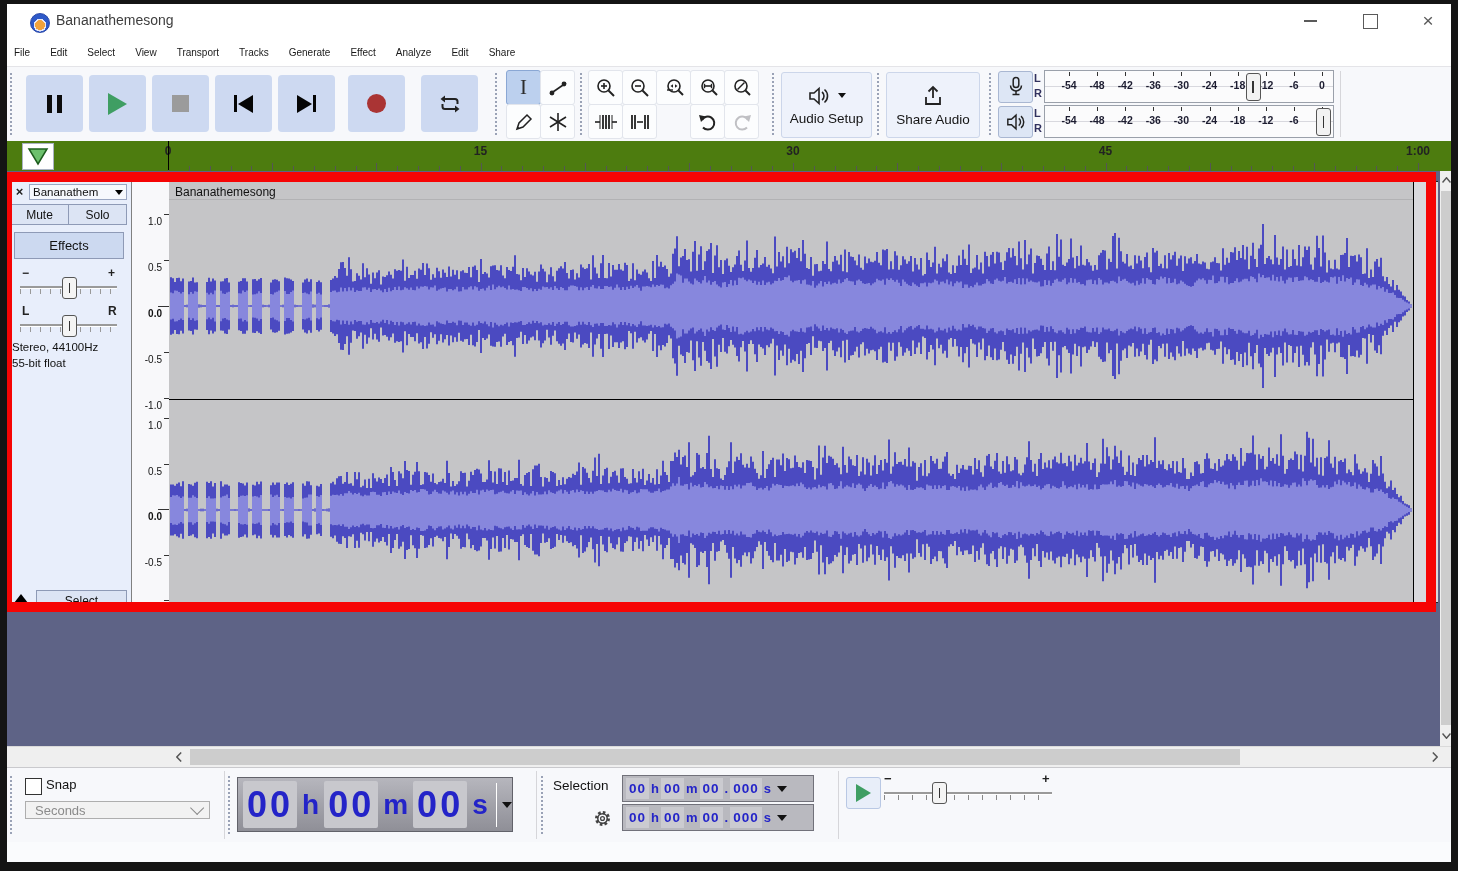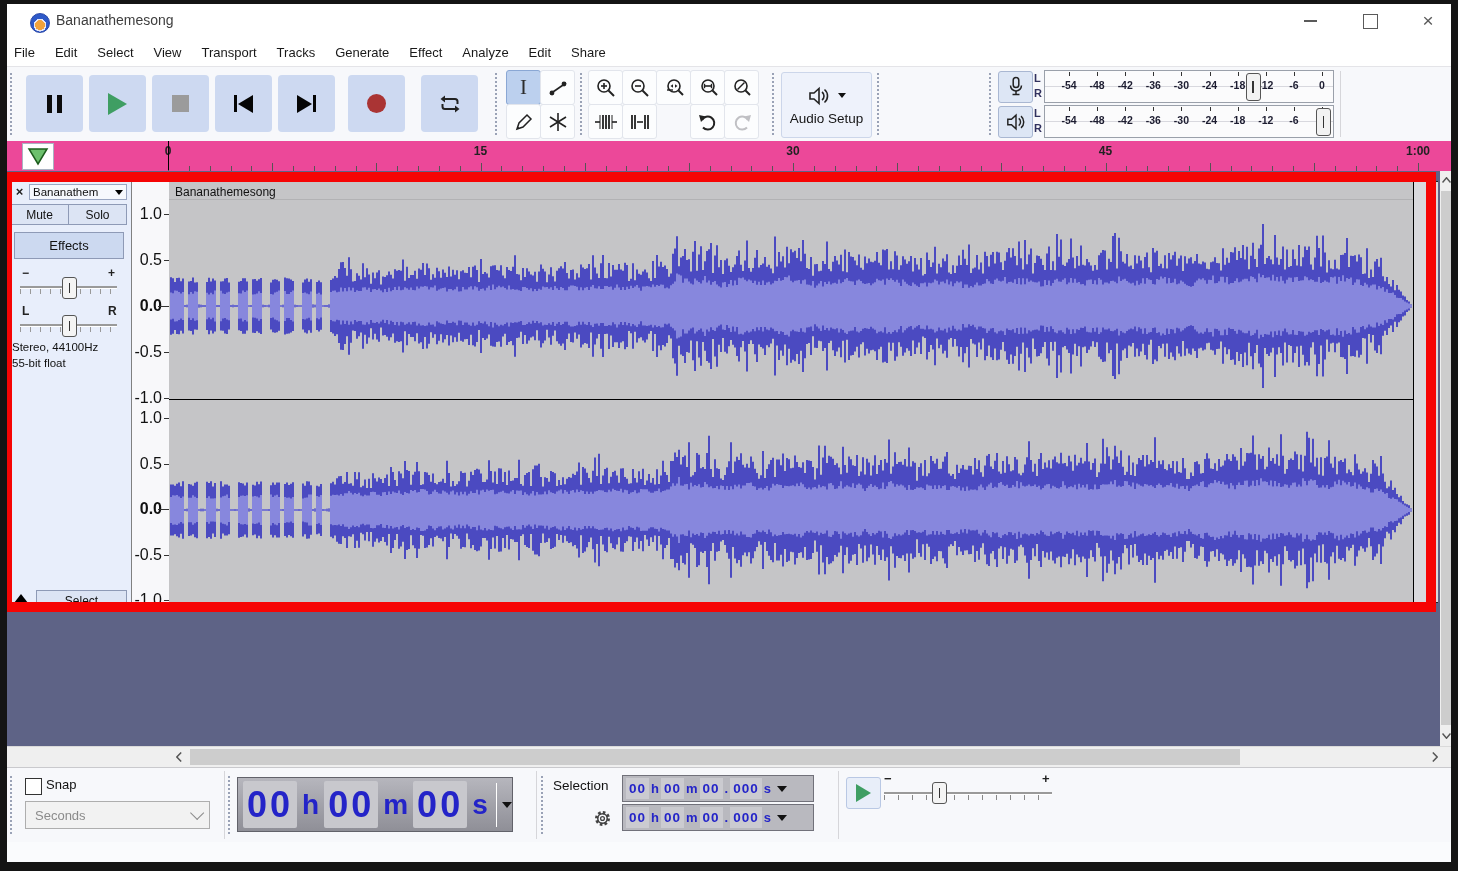--- a/index.html
+++ b/index.html
@@ -22,7 +22,7 @@
 
   
   #menubar{left:0;top:40px;width:1458px;height:26px;background:#ffffff;display:flex;align-items:center;padding-left:4px;}
-  .menu-item{padding:0 10px;font-size:13px;color:#191919;line-height:26px;}
+  .menu-item{padding:0 10px;font-size:10px;color:#191919;line-height:26px;}
 
   
   #toolbar{left:0;top:66px;width:1458px;height:75px;background:#f7f8fb;border-top:1px solid #e4e4e8;border-bottom:1px solid #b9b9bd;}

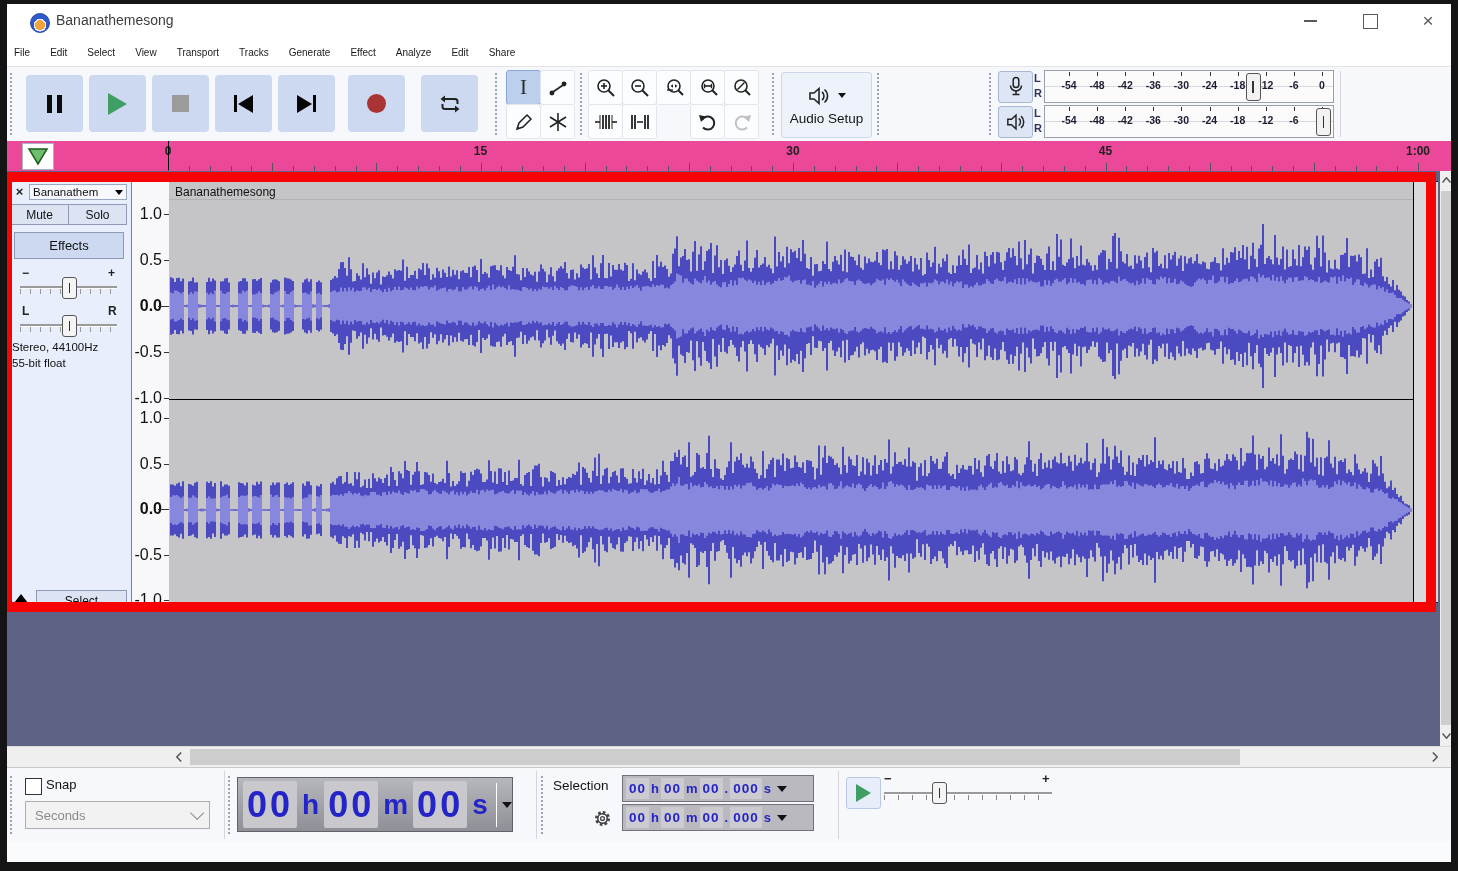--- a/index.html
+++ b/index.html
@@ -349,6 +349,14 @@
     </div>
 
     <div class="grip" style="left:877px;"></div>
+    <div class="bigbtn" style="left:886px;width:92px;">
+      <svg width="24" height="24" viewBox="0 0 24 24">
+        <path d="M5 13 V20 H19 V13" fill="none" stroke="#222" stroke-width="1.8"></path>
+        <line x1="12" y1="3.5" x2="12" y2="14" stroke="#222" stroke-width="1.8"></line>
+        <polyline points="7.5,7.5 12,3 16.5,7.5" fill="none" stroke="#222" stroke-width="1.8"></polyline>
+      </svg>
+      <div class="lbl">Share Audio</div>
+    </div>
 
     <div class="grip" style="left:989px;"></div>
 

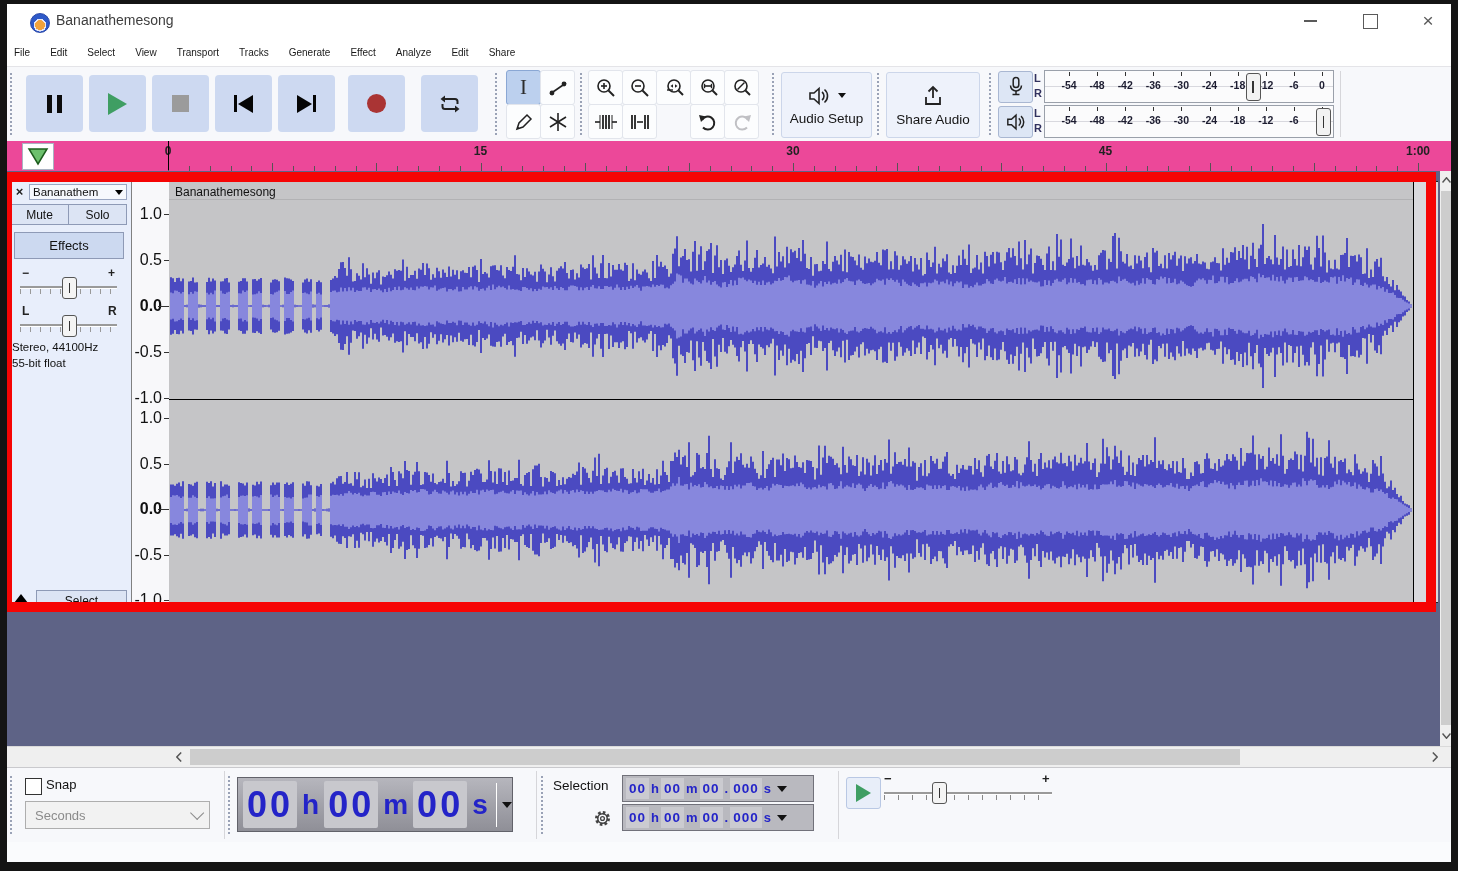--- a/index.html
+++ b/index.html
@@ -62,7 +62,7 @@
   .mhandle i{width:1.5px;height:12px;background:#333;}
 
   
-  #ruler-row{left:0;top:141px;width:1458px;height:30px;background:#ec4899;border-bottom:1px solid #8a8a8e;}
+  #ruler-row{left:0;top:141px;width:1458px;height:30px;background:#4d7c0f;border-bottom:1px solid #8a8a8e;}
   #pinhead-btn{left:22px;top:2px;width:30px;height:25px;background:#ffffff;border:1px solid #aab2c2;
     display:flex;align-items:center;justify-content:center;}
   .ruler-label{position:absolute;top:3px;transform:translateX(-50%);font-size:12px;font-weight:bold;color:#222;}

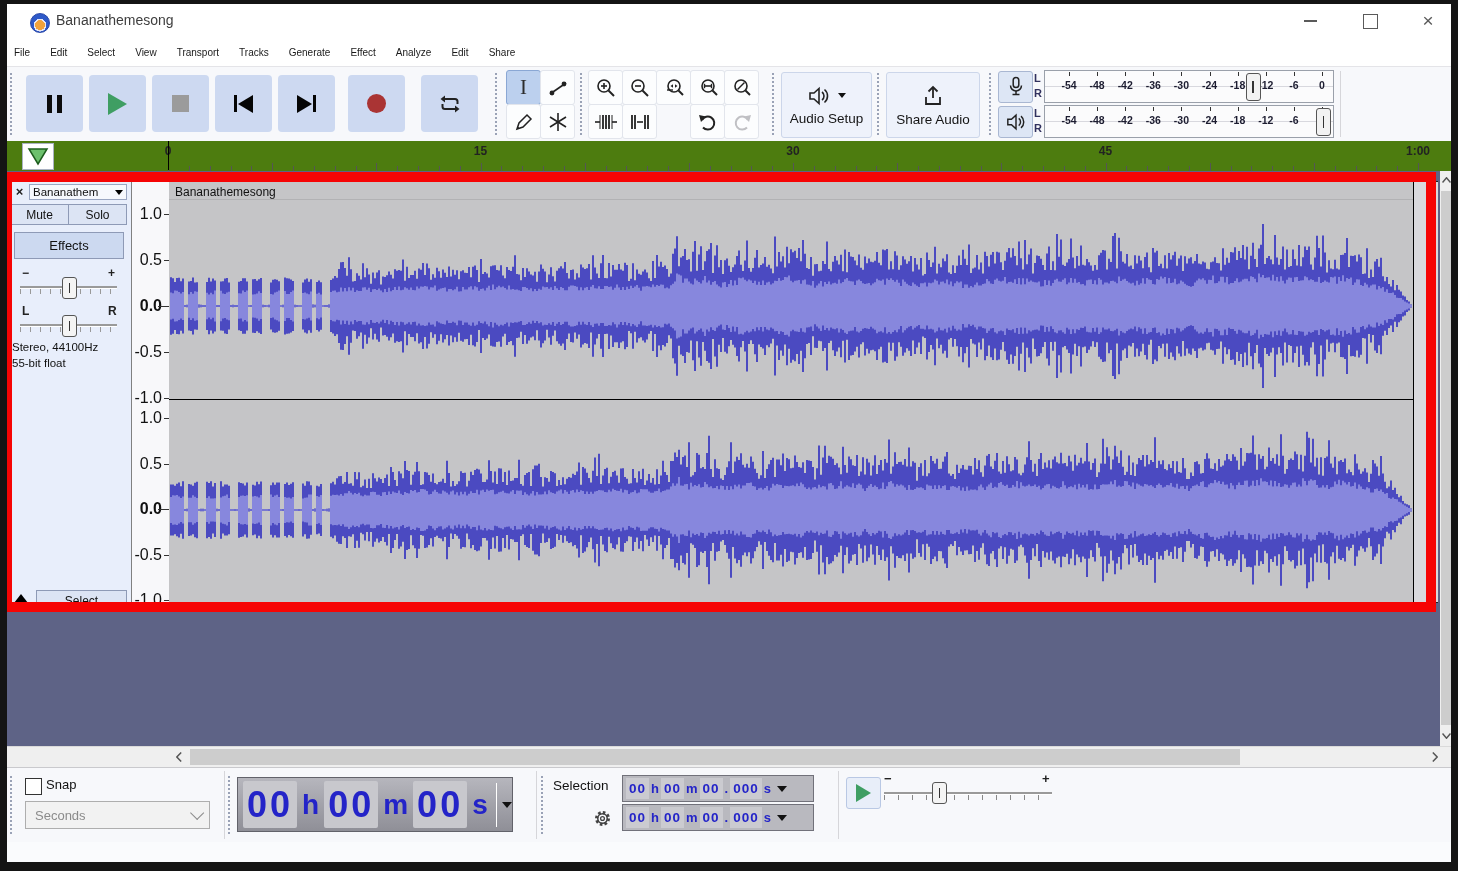--- a/index.html
+++ b/index.html
@@ -96,7 +96,7 @@
   #btn-select{left:28px;top:408px;width:89px;height:19px;}
 
   #vruler{position:absolute;left:124px;top:0;width:37px;height:420px;background:#f8f8fa;}
-  .vlabel{position:absolute;right:7px;transform:translateY(-50%);font-size:16px;color:#111;}
+  .vlabel{position:absolute;right:7px;transform:translateY(-50%);font-size:10px;color:#111;margin-top:7px;}
   .vlabel.bold{font-weight:bold;}
   .vtick{position:absolute;right:0;height:1px;background:#333;}
 

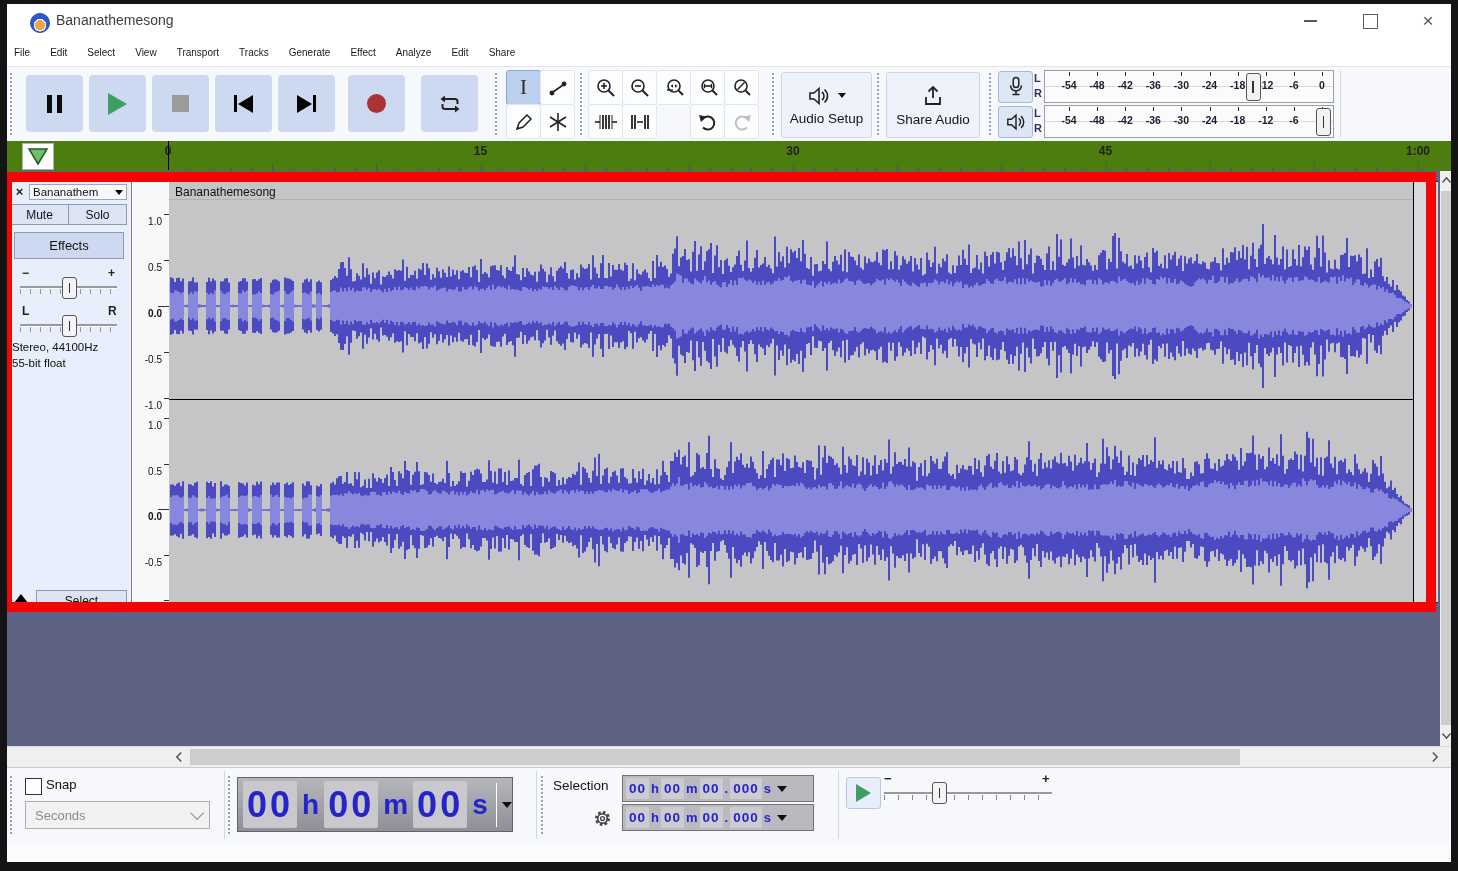--- a/index.html
+++ b/index.html
@@ -123,7 +123,7 @@
   .bline{position:absolute;top:3px;height:68px;width:1px;background:#d6d6da;}
   #snap-box{left:25px;top:10px;width:15px;height:15px;background:#fff;border:1.5px solid #333;}
   #snap-label{left:46px;top:9px;font-size:13px;color:#111;}
-  #snap-select{left:25px;top:33px;width:185px;height:28px;background:#f2f2f2;border:1px solid #aeaeae;
+  #snap-select{left:25px;top:33px;width:185px;height:18px;background:#f2f2f2;border:1px solid #aeaeae;
     display:flex;align-items:center;justify-content:space-between;padding:0 9px;box-sizing:border-box;}
   #snap-select .val{font-size:13px;color:#8b8b8b;}
   .chev{width:9px;height:9px;border-right:1.8px solid #8b8b8b;border-bottom:1.8px solid #8b8b8b;transform:rotate(45deg) translateY(-3px);}

